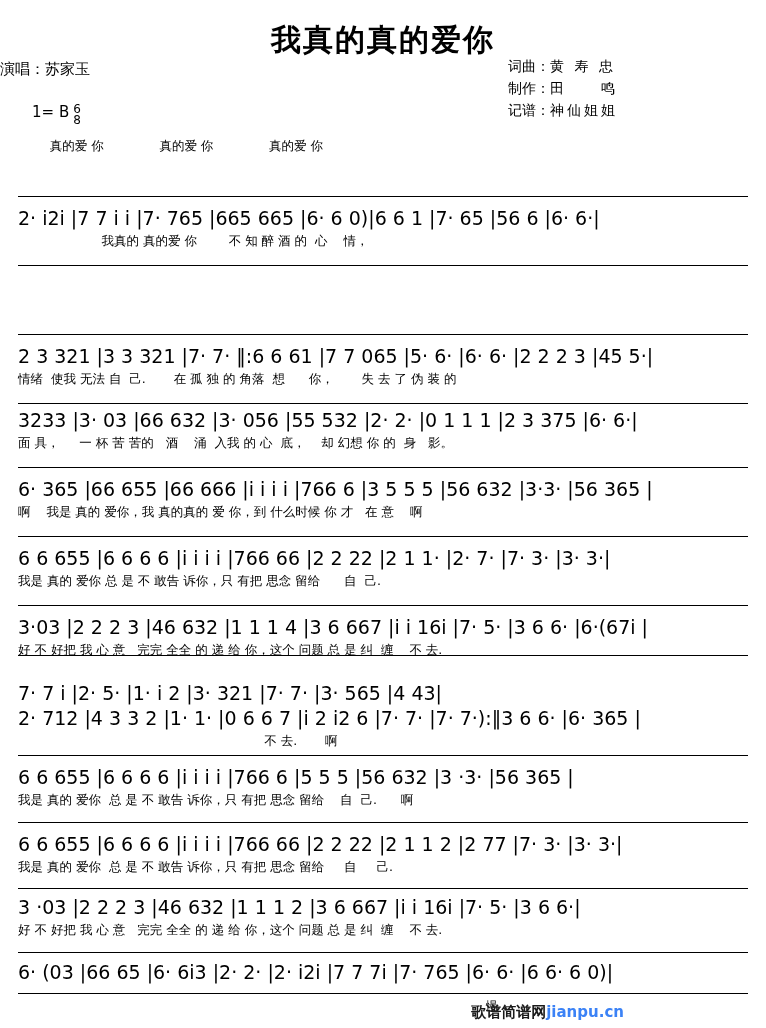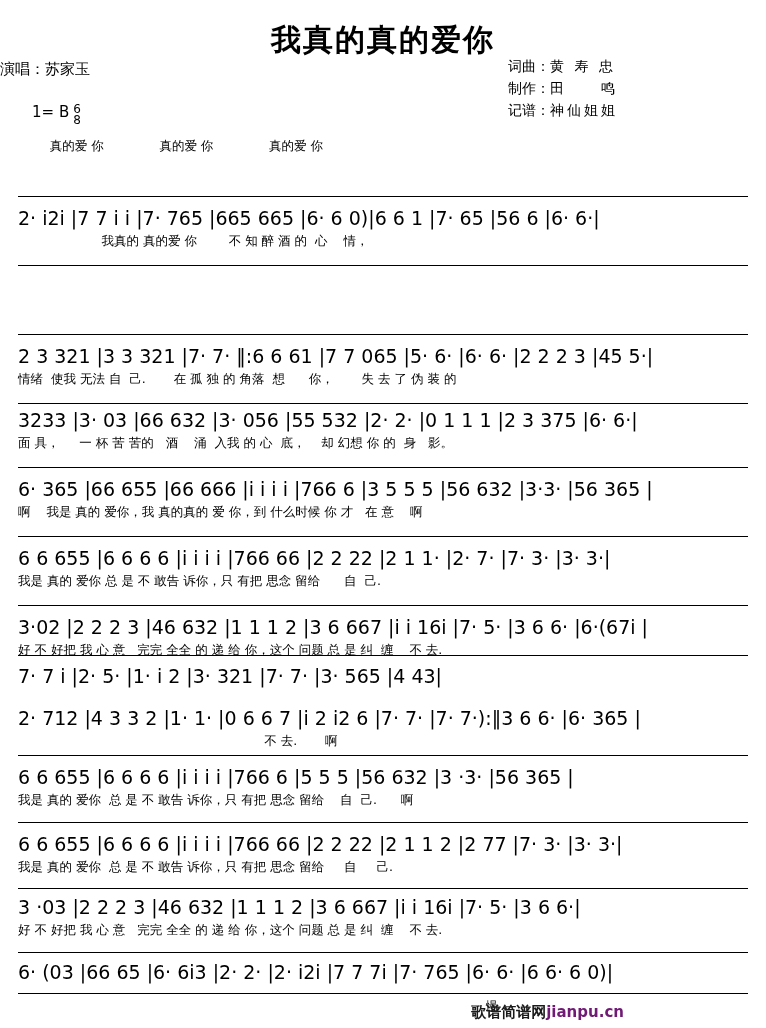--- a/index.html
+++ b/index.html
@@ -177,7 +177,7 @@
   <div class="rule" style="top:605px"></div>
 
   <div class="row" style="top:616px">
-    <div class="notes">3·02 |2 2 2 3 |46 632 |1 1 1 2 |3 6 667 |i i 16i |7· 5· |3 6 6· |6·(67i |</div>
+    <div class="notes">3·03 |2 2 2 3 |46 632 |1 1 1 4 |3 6 667 |i i 16i |7· 5· |3 6 6· |6·(67i |</div>
     <div class="lyrics">好 不 好把 我 心 意   完完 全全 的 递 给 你，这个 问题 总 是 纠  缠    不 去.</div>
   </div>
   <div class="rule" style="top:655px"></div>

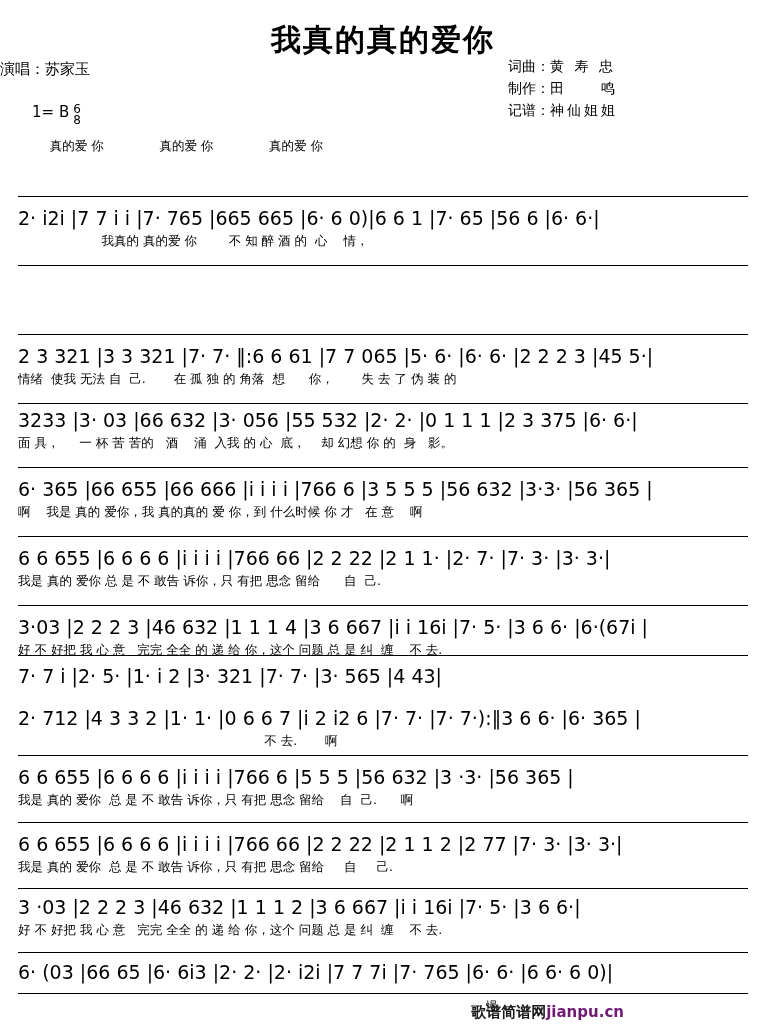--- a/index.html
+++ b/index.html
@@ -182,7 +182,7 @@
   </div>
   <div class="rule" style="top:655px"></div>
 
-  <div class="row" style="top:665px">
+  <div class="row" style="top:682px">
     <div class="notes">7· 7 i |2· 5· |1· i 2 |3· 321 |7· 7· |3· 565 |4 43|</div>
     <div class="lyrics"></div>
   </div>

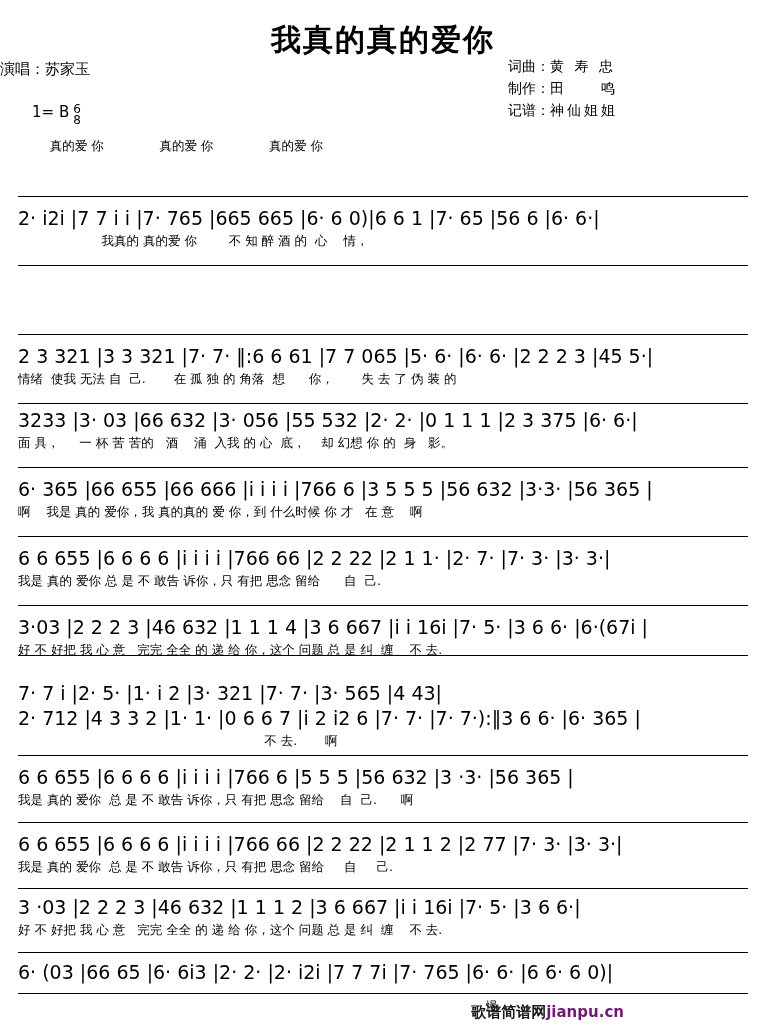--- a/index.html
+++ b/index.html
@@ -105,7 +105,7 @@
     color: #1a1a1a;
     font-weight: bold;
   }
-  .watermark .red { color: #701a75; }
+  .watermark .red { color: #3b82f6; }
   .tempo {
     position: absolute;
     font-size: 12px;

